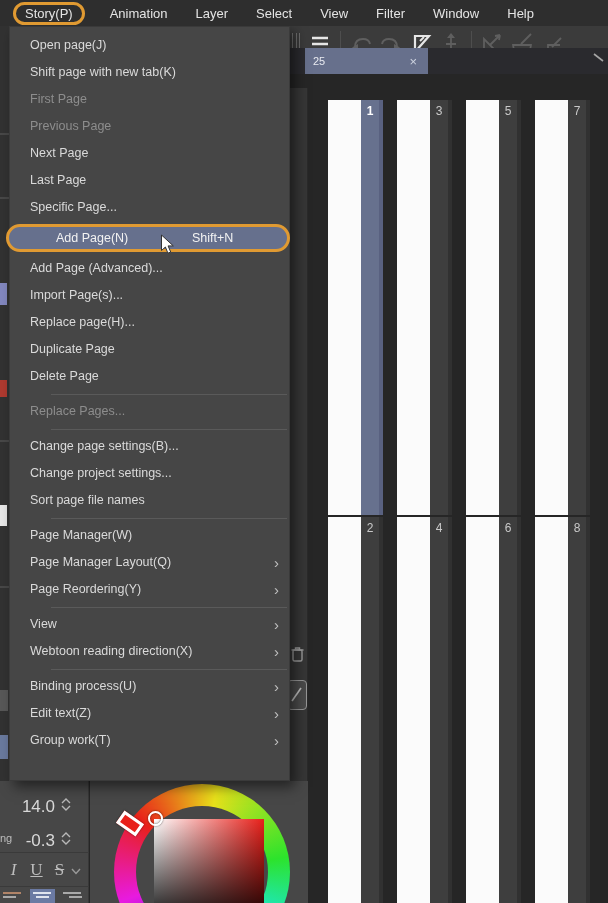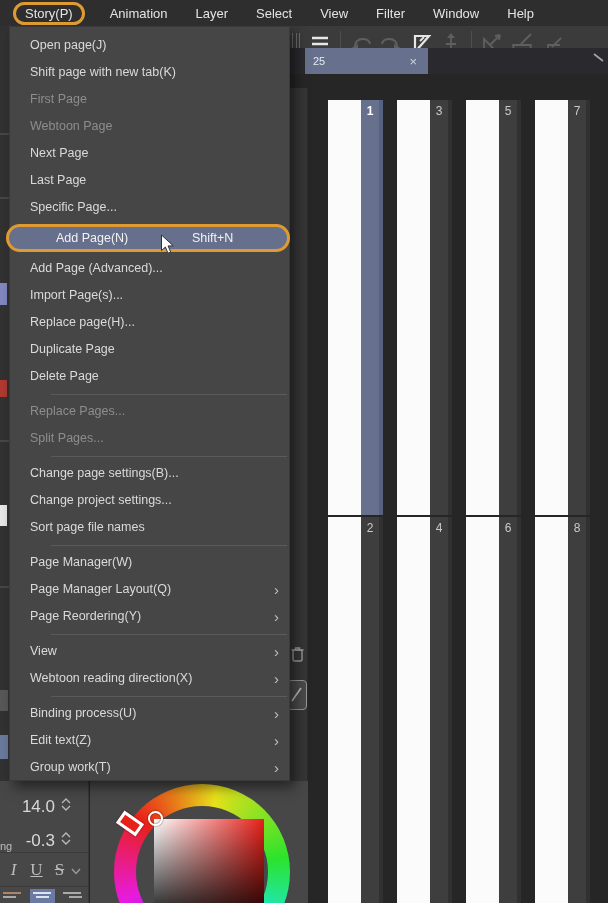--- a/index.html
+++ b/index.html
@@ -263,7 +263,7 @@
       <div class="mi"><span>Open page(J)</span></div>
       <div class="mi"><span>Shift page with new tab(K)</span></div>
       <div class="mi disabled"><span>First Page</span></div>
-      <div class="mi disabled"><span>Webtoon Page</span></div>
+      <div class="mi disabled"><span>Previous Page</span></div>
       <div class="mi"><span>Next Page</span></div>
       <div class="mi"><span>Last Page</span></div>
       <div class="mi"><span>Specific Page...</span></div>

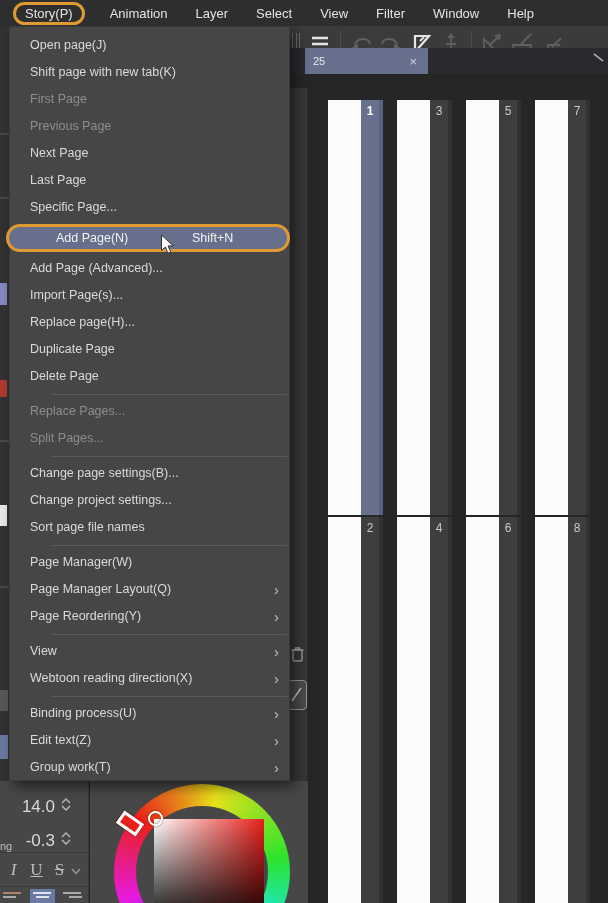--- a/index.html
+++ b/index.html
@@ -275,7 +275,6 @@
       <div class="mi"><span>Delete Page</span></div>
       <div class="mi-sep"></div>
       <div class="mi disabled"><span>Replace Pages...</span></div>
-      <div class="mi disabled"><span>Split Pages...</span></div>
       <div class="mi-sep"></div>
       <div class="mi"><span>Change page settings(B)...</span></div>
       <div class="mi"><span>Change project settings...</span></div>

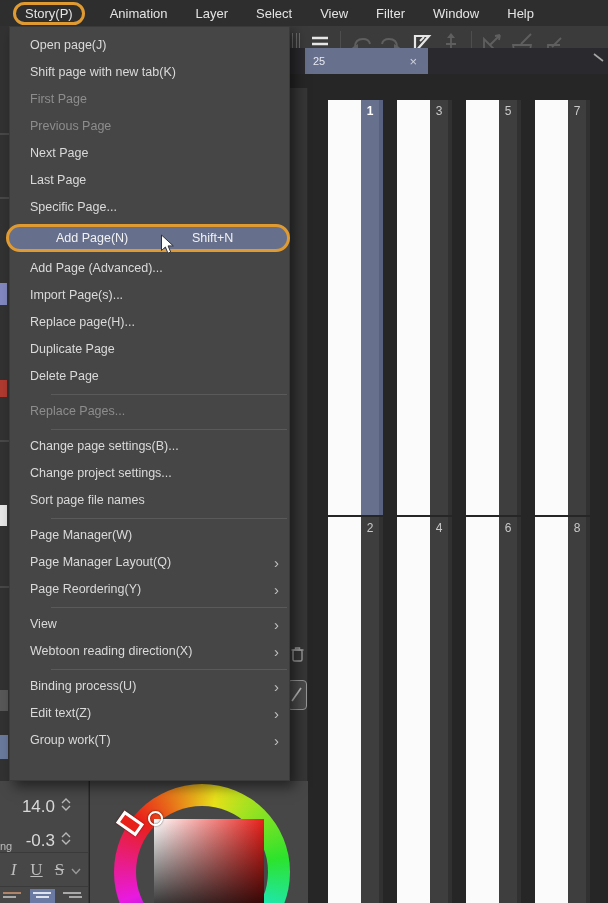--- a/index.html
+++ b/index.html
@@ -298,7 +298,7 @@
       <path d="M2 6 L6 2 L10 6" fill="none" stroke="#b8b8b8" stroke-width="1.4"></path>
       <path d="M2 9 L6 13 L10 9" fill="none" stroke="#b8b8b8" stroke-width="1.4"></path>
     </svg>
-    <span class="cutlbl" style="top:59px">ng</span>
+    <span class="cutlbl" style="top:51px">ng</span>
     <span class="num-val" style="top:50px">-0.3</span>
     <svg class="spin" style="top:50px" width="12" height="15" viewBox="0 0 12 15">
       <path d="M2 6 L6 2 L10 6" fill="none" stroke="#b8b8b8" stroke-width="1.4"></path>

